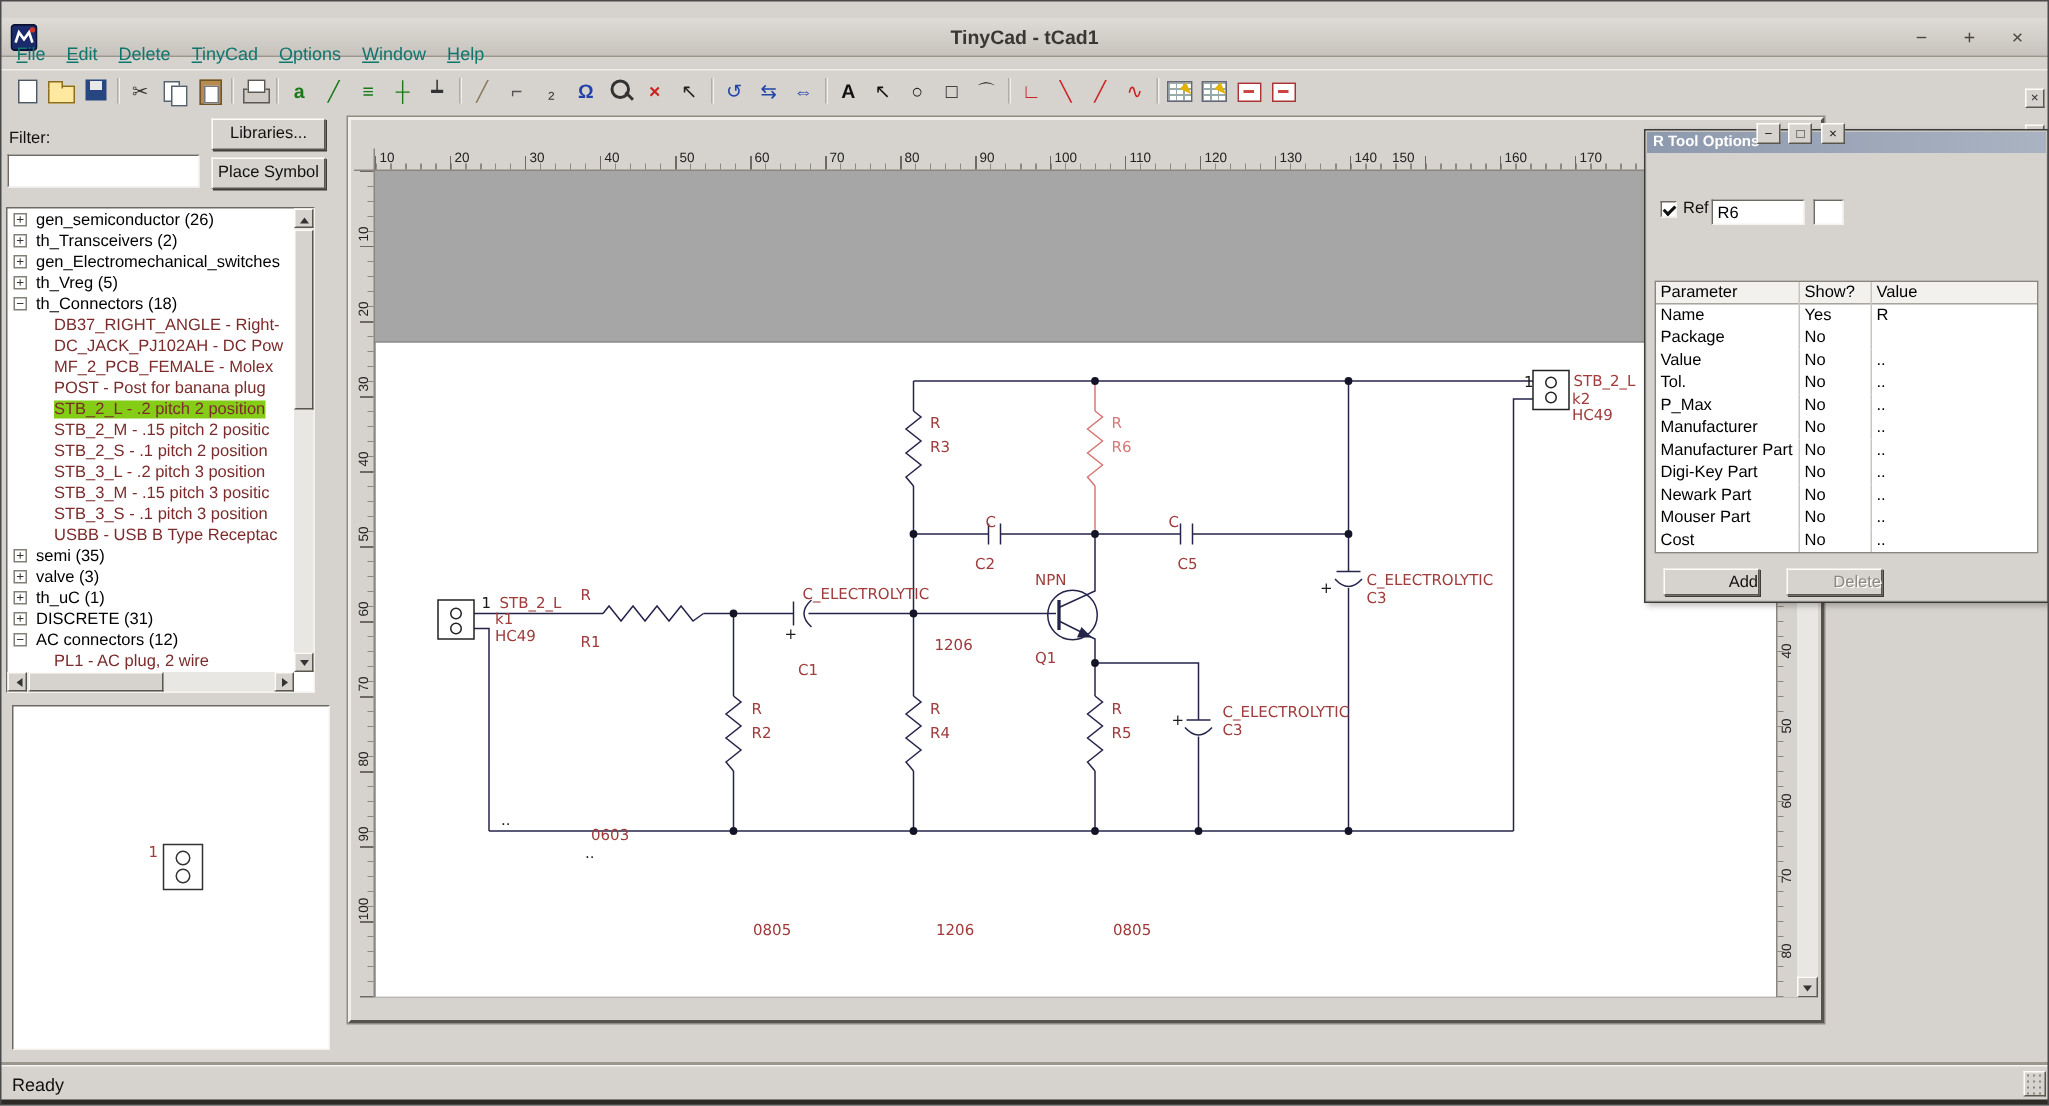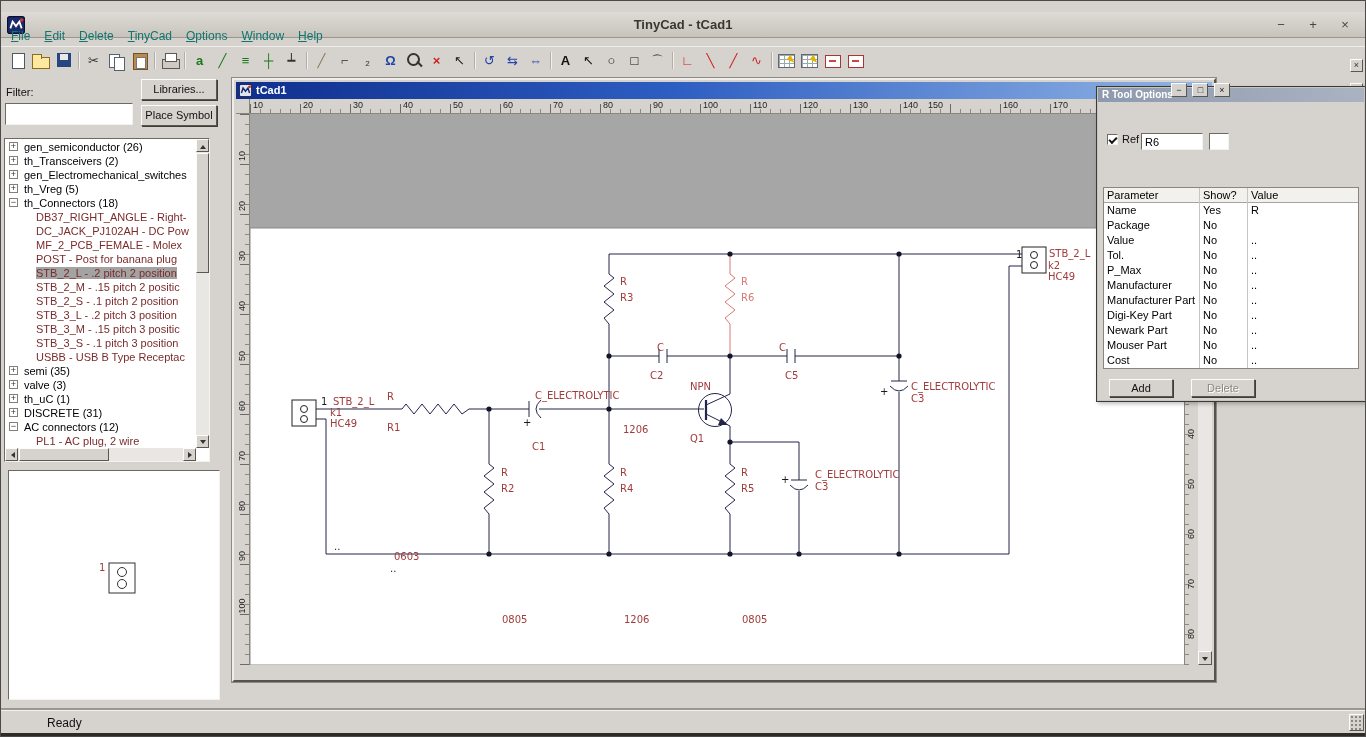--- a/index.html
+++ b/index.html
@@ -275,14 +275,6 @@
 </div>
 
 <div id="docwin">
-  <div class="doc-title">
-    <svg width="13" height="13" viewBox="0 0 16 16">
-        <rect x="0.5" y="0.5" width="15" height="15" rx="2" fill="#dfe6f2" stroke="#0a1030"></rect>
-        <path d="M3,11 L5,5 L8,9 L11,5 L13,11" stroke="#1b2a6b" stroke-width="1.8" fill="none"></path>
-        <circle cx="13" cy="3.5" r="1.8" fill="#d03a2a"></circle>
-      </svg>
-    <span>tCad1</span>
-  </div>
   <div class="ruler-corner"></div>
   <div id="hruler">
       <span class="hnum" style="left: 3px;">10</span>

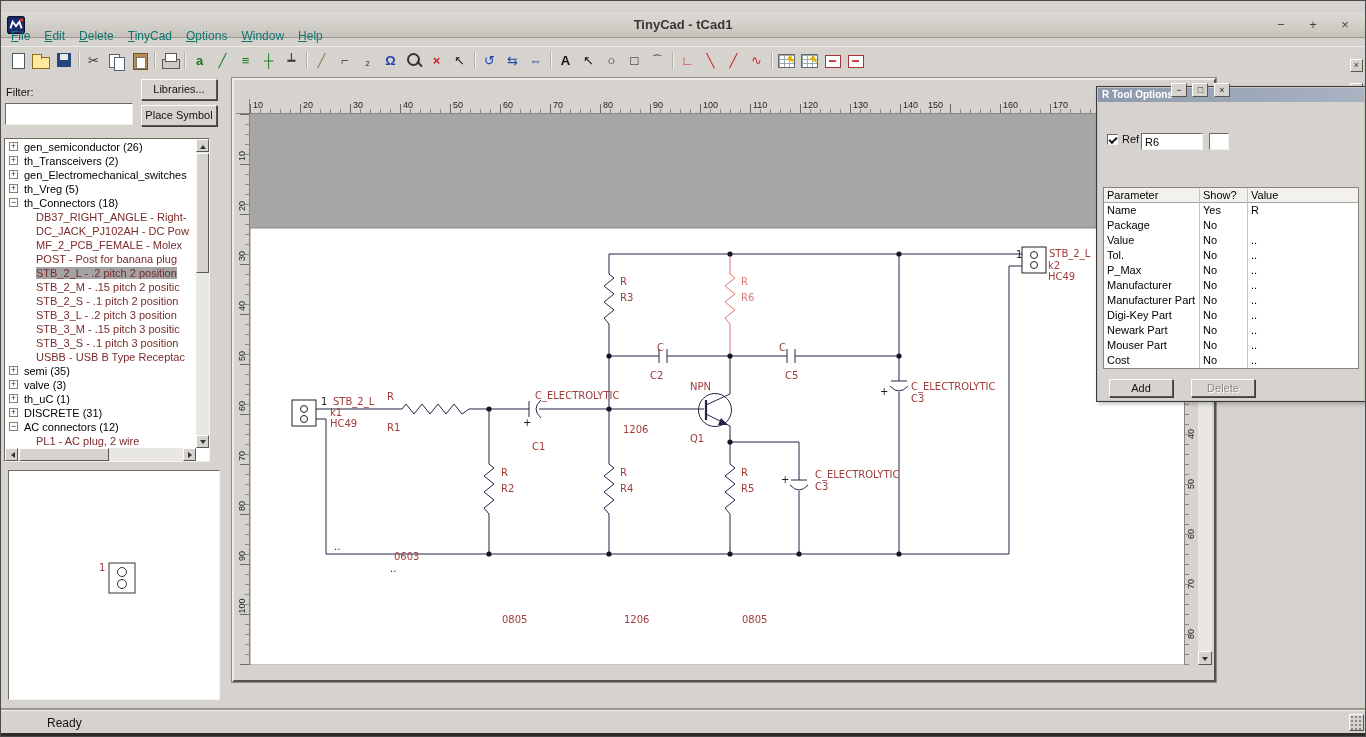--- a/index.html
+++ b/index.html
@@ -71,7 +71,7 @@
   #tree-rows { position:absolute; left:1px; top:1px; right:14px; bottom:14px; overflow:hidden; }
   .tree-row { position:relative; height:14px; line-height:14px; font-size:11px; white-space:nowrap; padding-left:18px; color:#000; }
   .tree-row.child { padding-left:30px; color:#7b2b2b; }
-  .tree-row.selected .lab { background:#a3a3a3; }
+  .tree-row.selected .lab { background:#84cc16; }
   .expander { position:absolute; left:3px; top:2px; width:9px; height:9px; background:#fff;
     border:1px solid #848078; font-size:9px; line-height:7px; text-align:center; color:#333; }
   .vsb { position:absolute; right:0; top:0; bottom:13px; width:13px; background:#e9e7e3; }

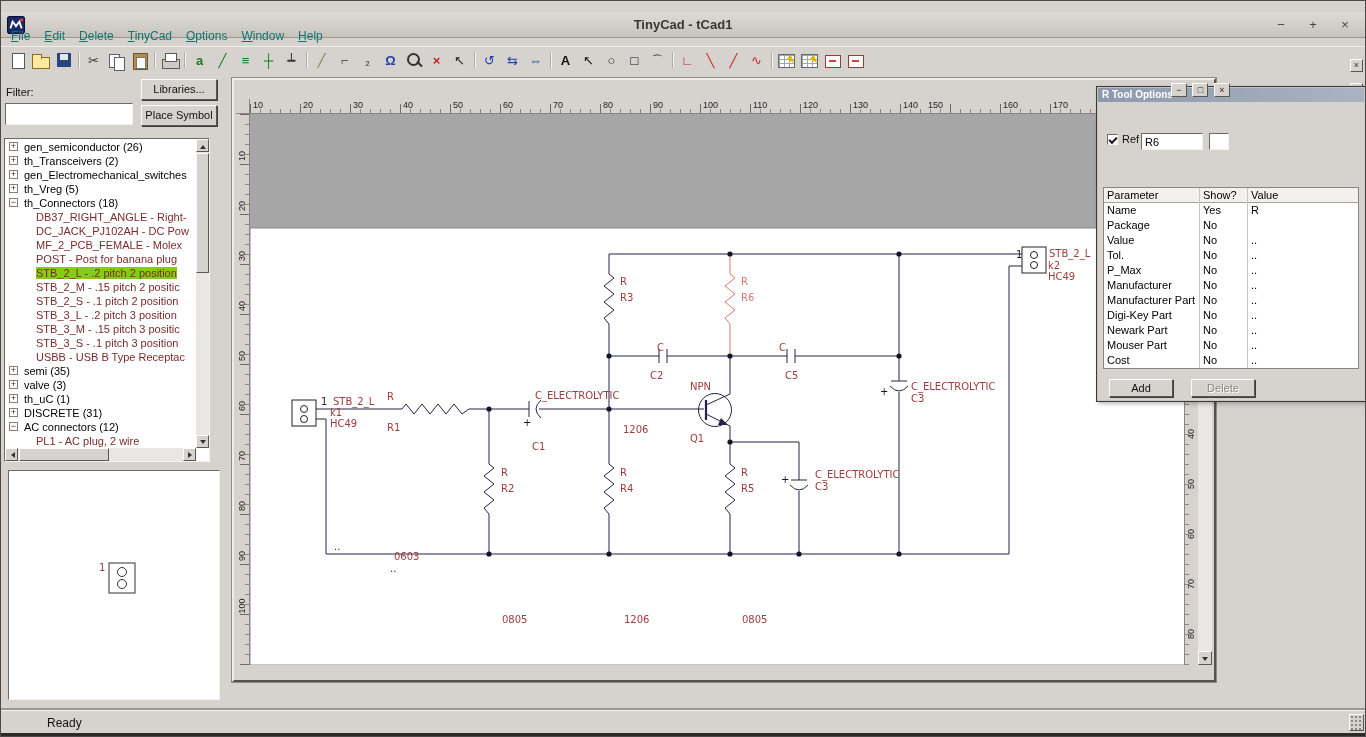--- a/index.html
+++ b/index.html
@@ -175,7 +175,7 @@
   .c1 { width:48px; border-right:1px solid #c8c5bf; }
   .c2 { flex:1; }
   .pt-r { display:flex; height:15px; }
-  .tp-btn { position:absolute; top:292px; width:64px; height:18px; text-align:center; line-height:16px; color:#111;
+  .tp-btn { position:absolute; top:292px; width:64px; height:18px; text-align:right; line-height:16px; color:#111;
     background:#d6d3ce; border:1px solid; border-color:#fdfcfa #5a574f #5a574f #fdfcfa; box-shadow:1px 1px 0 #3f3d39; }
   #btn-add { left:12px; }
   #btn-delete { left:94px; }

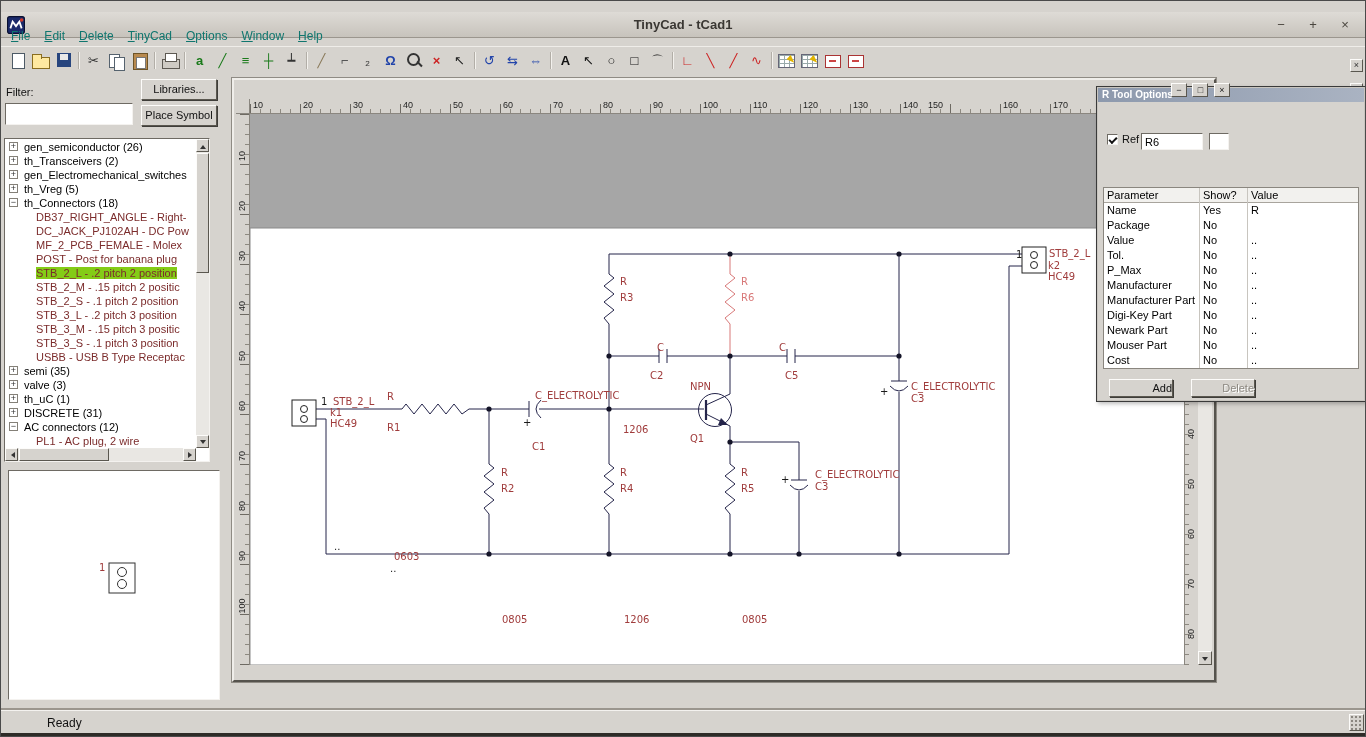--- a/index.html
+++ b/index.html
@@ -184,7 +184,7 @@
   
   #statusbar { position:absolute; left:0; right:0; bottom:4px; height:23px; background:#d6d3ce;
     border-top:1px solid #f4f2ef; box-shadow:0 -2px 0 #9b968e; }
-  #status-text { position:absolute; left:8px; top:5px; font-size:12px; color:#111;margin-left:39px; }
+  #status-text { position:absolute; left:8px; top:5px; font-size:12px; color:#111; }
   #grip { position:absolute; right:2px; top:3px; width:15px; height:17px;
     background:#d6d3ce; border:1px solid; border-color:#fdfcfa #5a574f #5a574f #fdfcfa;
     background-image:radial-gradient(#8a867f 1px,transparent 1px); background-size:4px 4px; }

